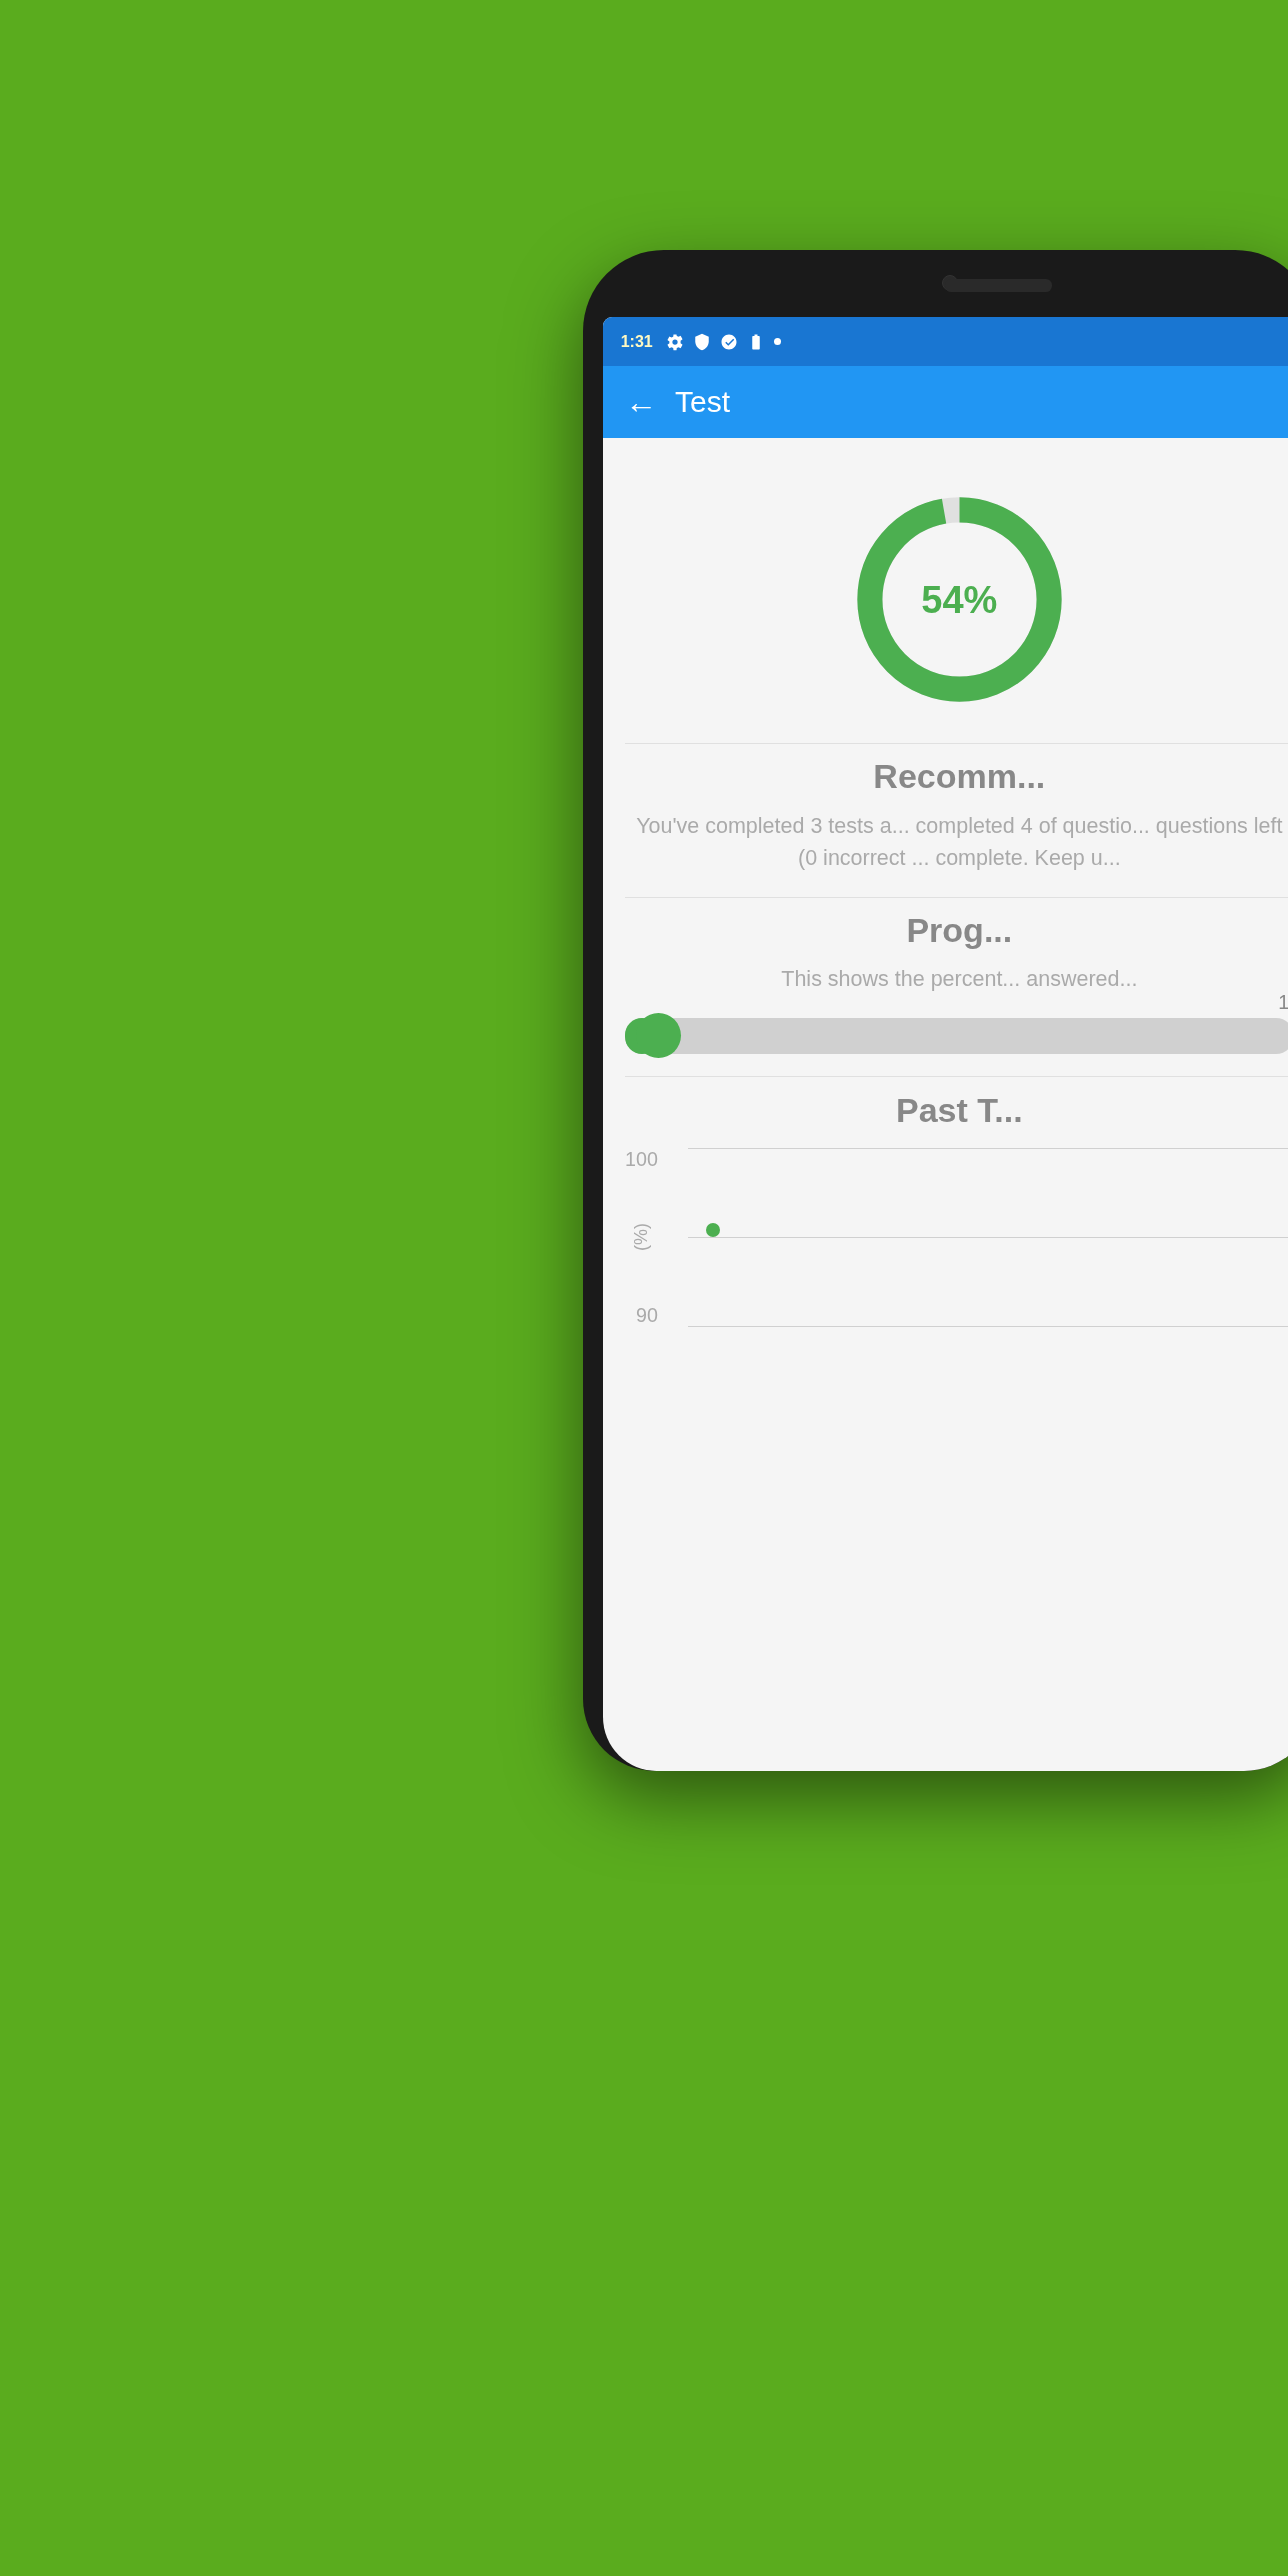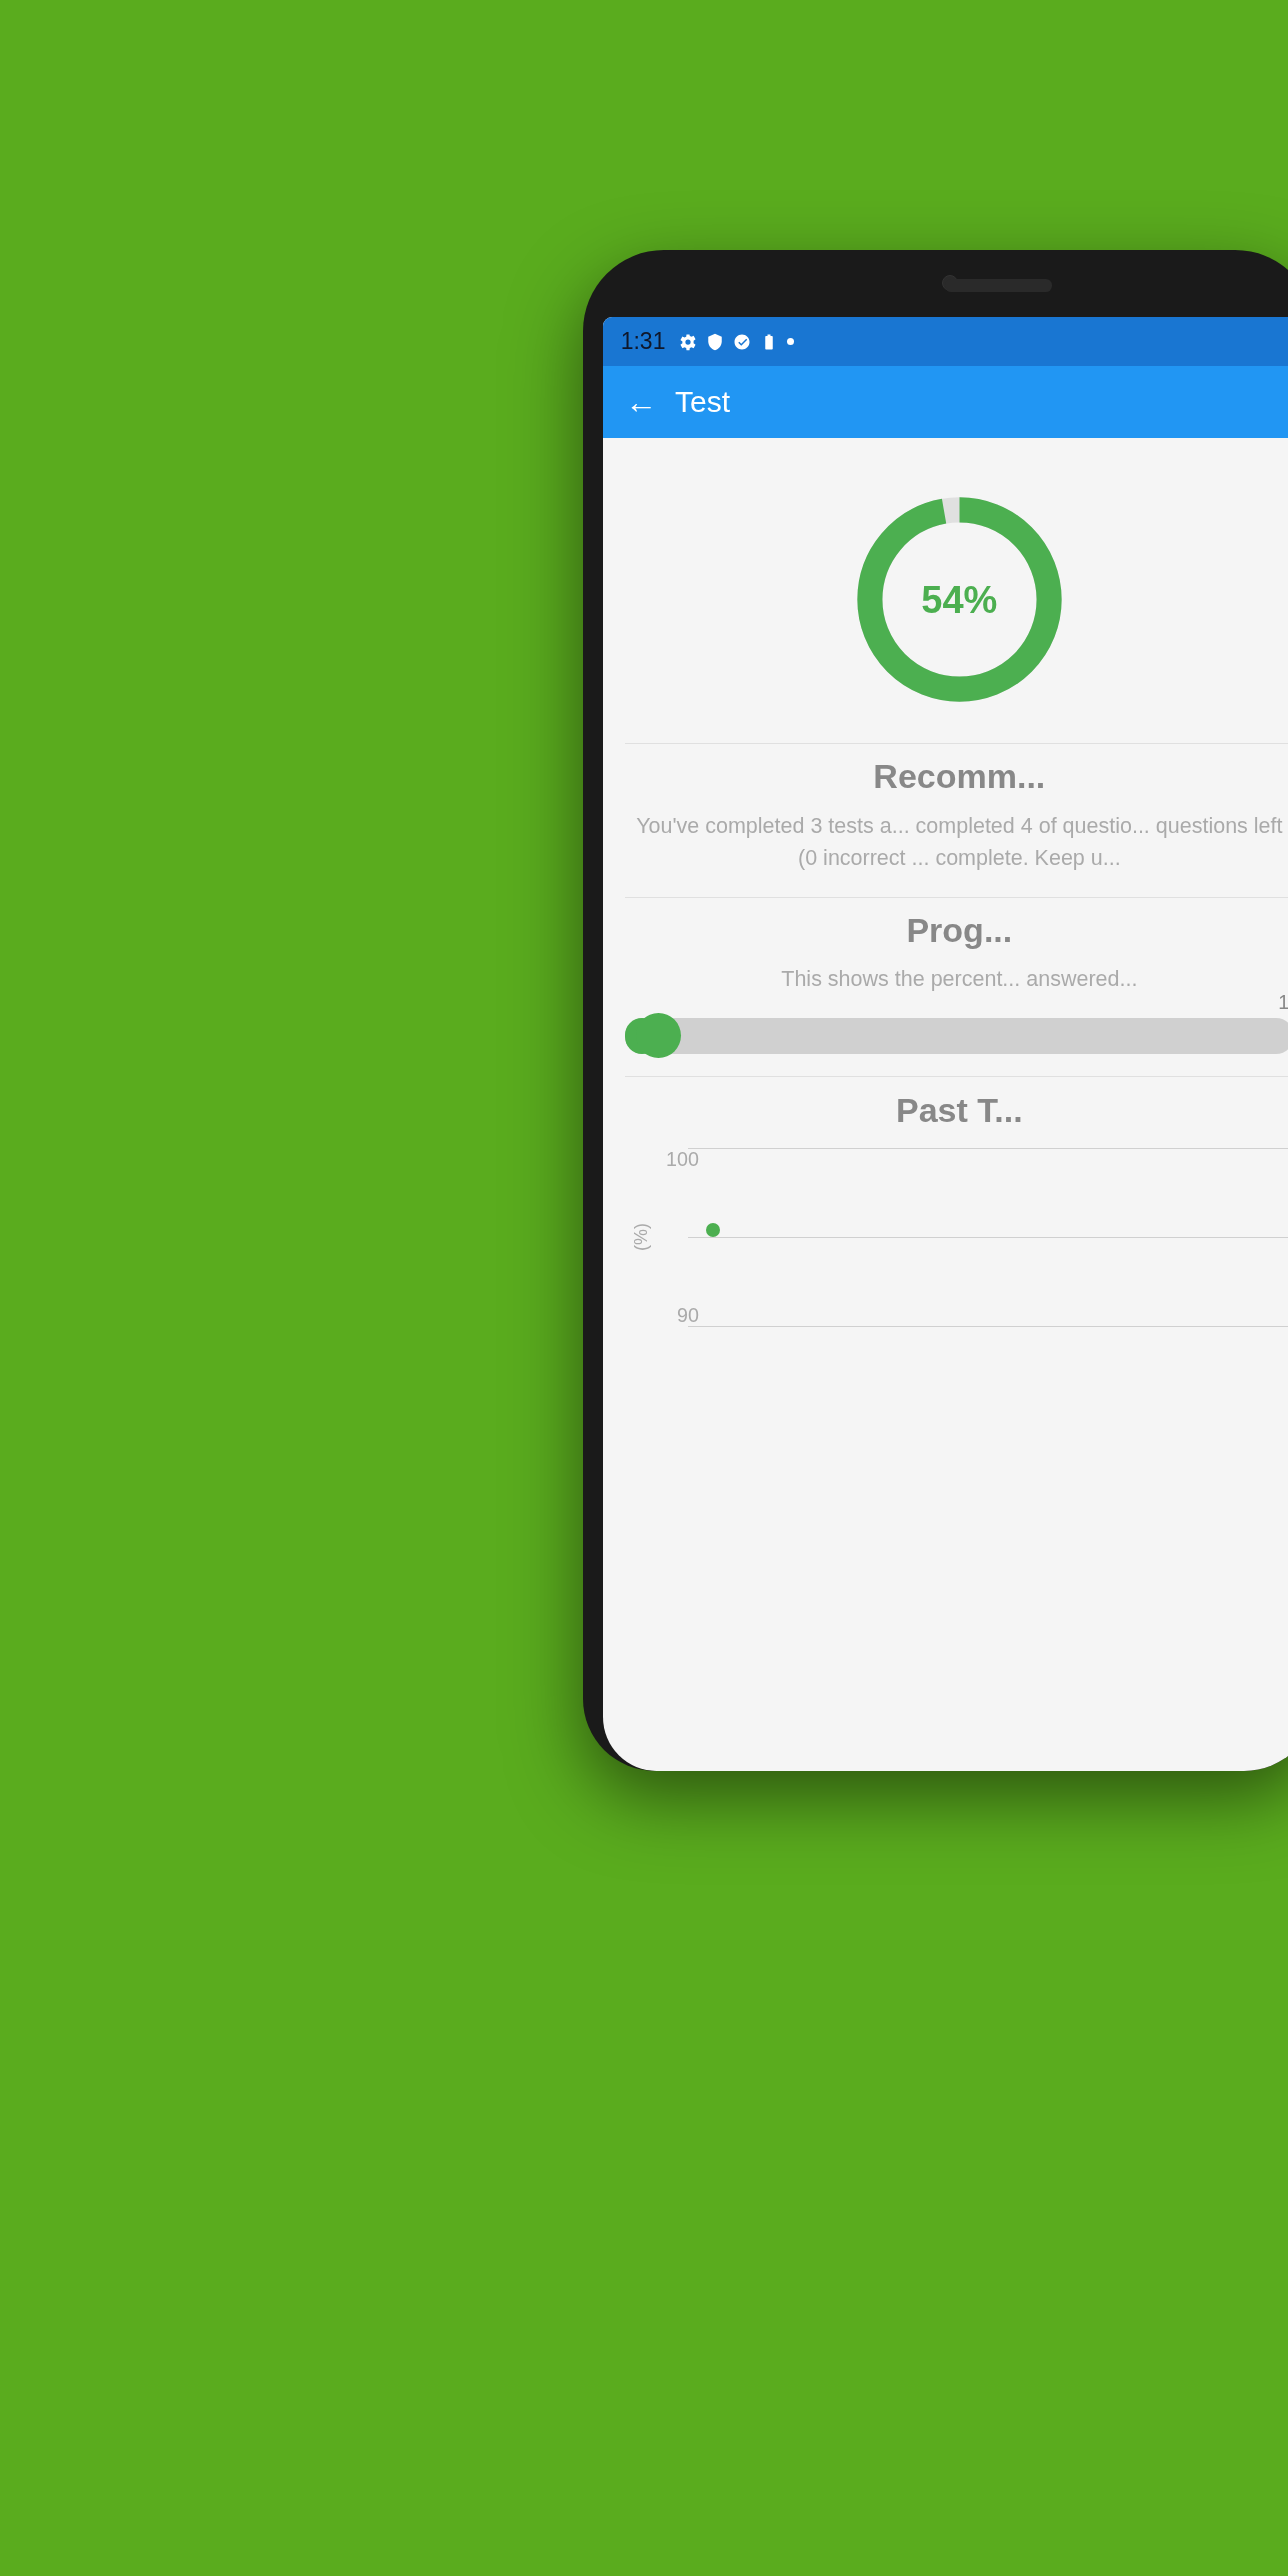--- a/index.html
+++ b/index.html
@@ -103,9 +103,9 @@
     }
 
     .status-time {
-      font-size: 23px;
-      font-weight: normal;
-      color: #0f172a;
+      font-size: 16px;
+      font-weight: bold;
+      color: #fef9c3;
     }
 
     .status-icons {

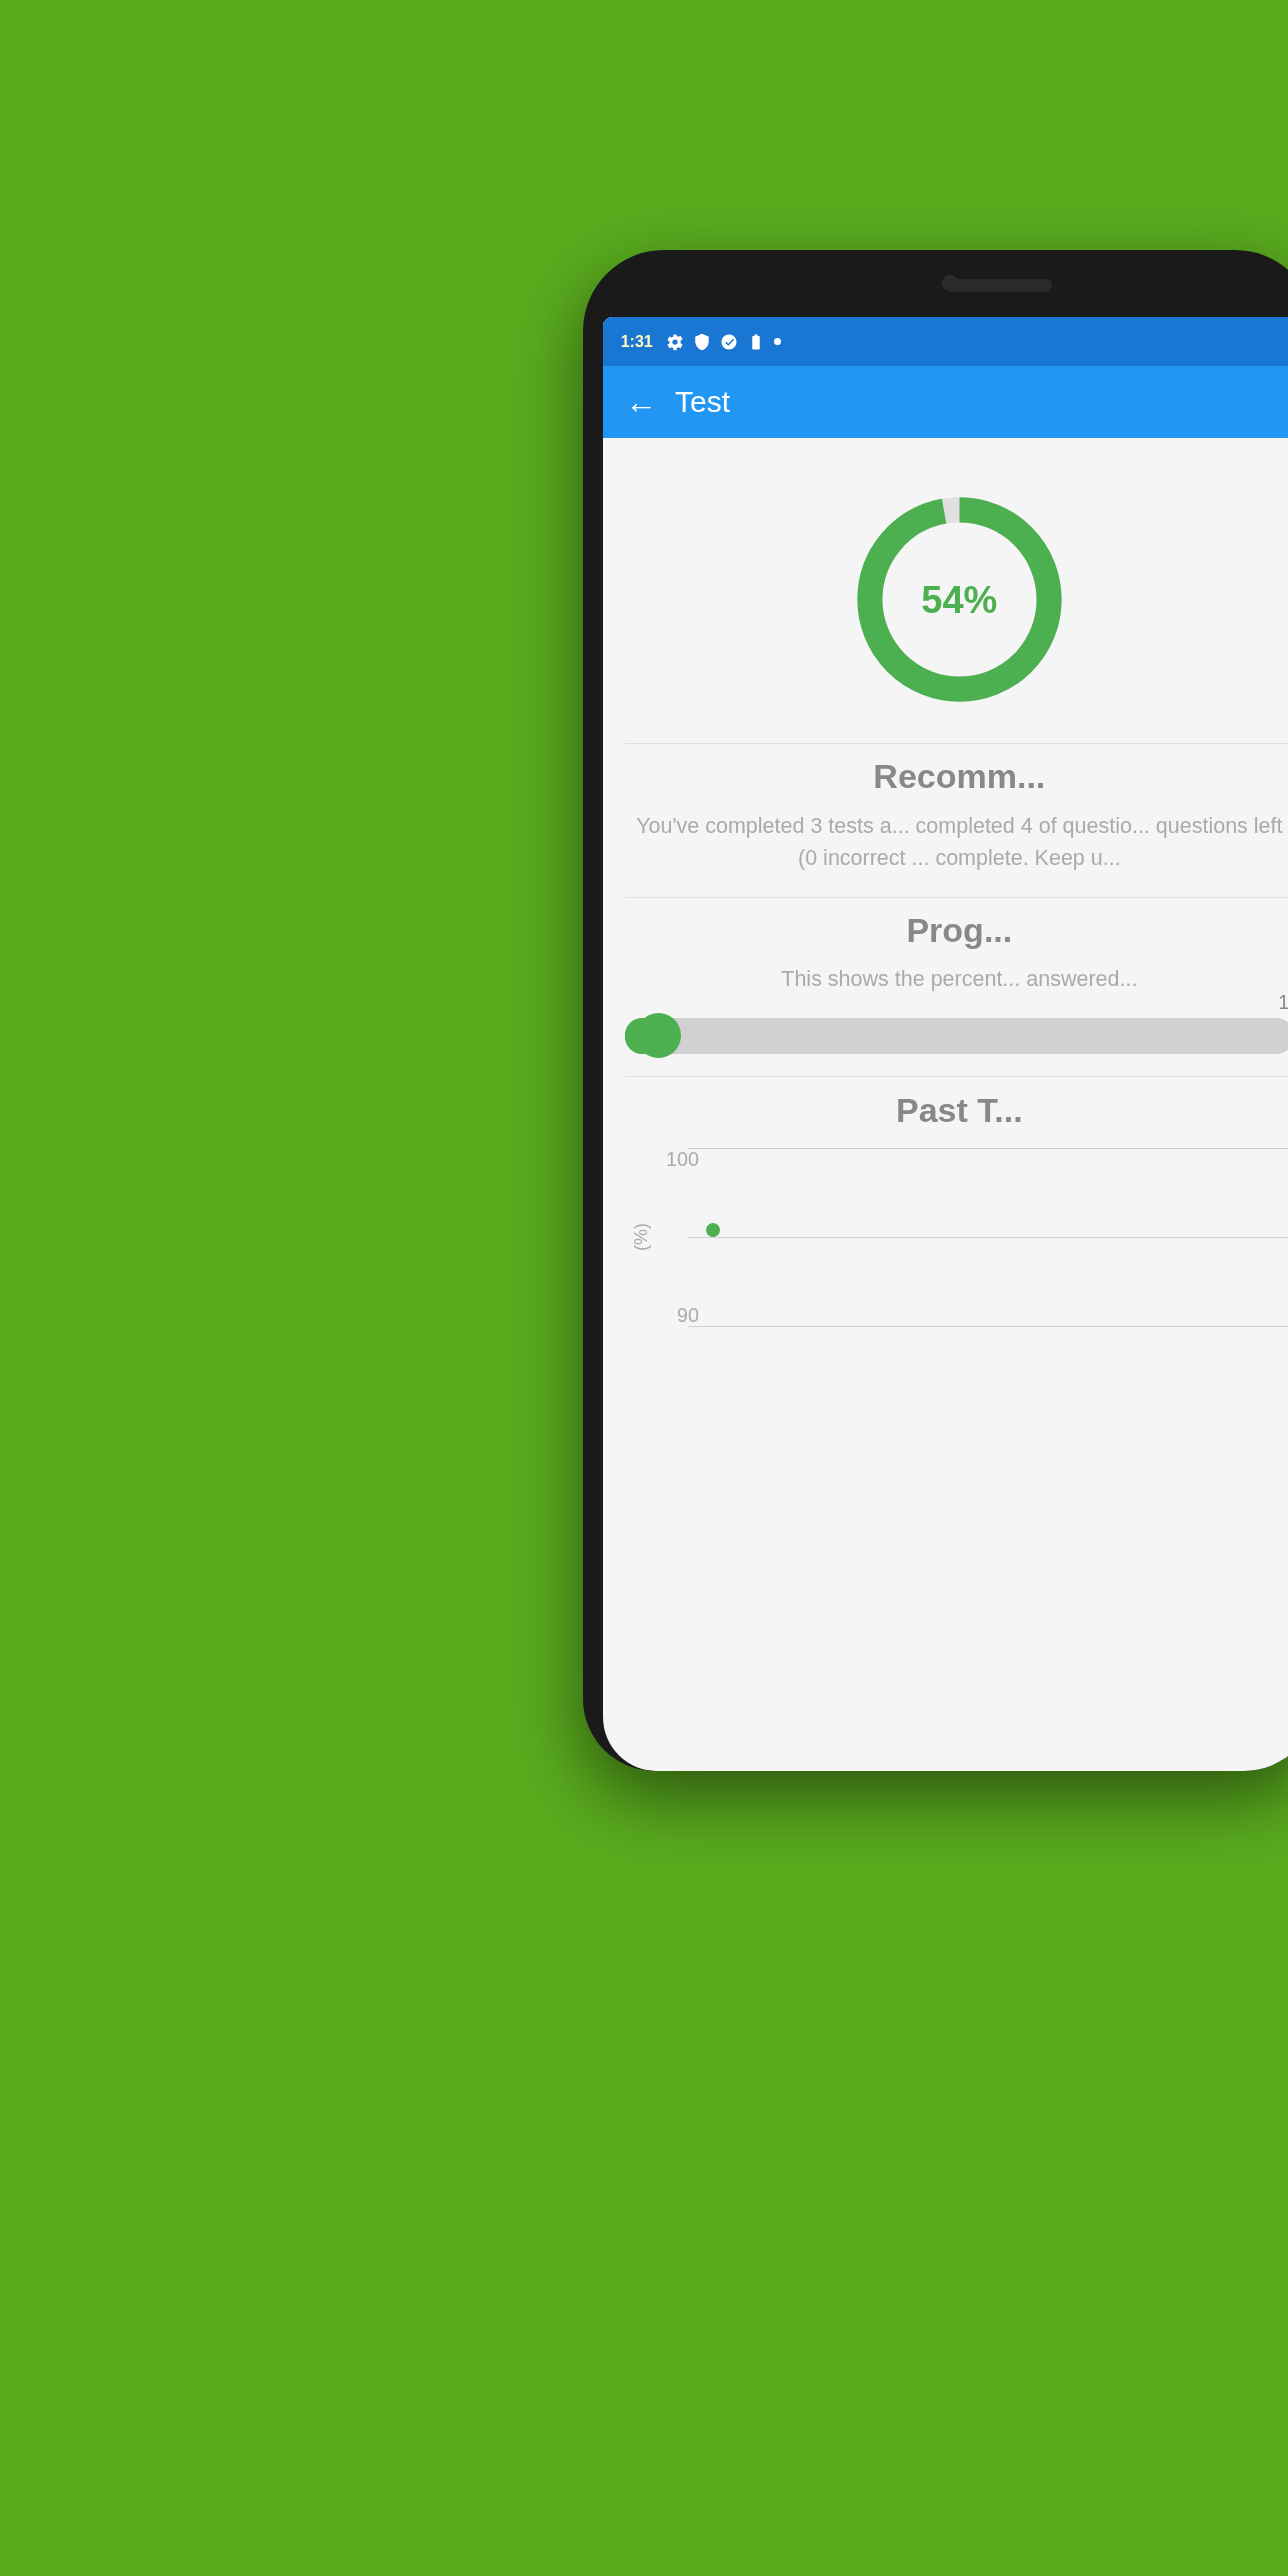--- a/index.html
+++ b/index.html
@@ -277,7 +277,6 @@
     .chart-y-label {
       font-size: 19.7px;
       color: #aaa;
-      margin-left: 41px;
     }
 
     .chart-lines {

